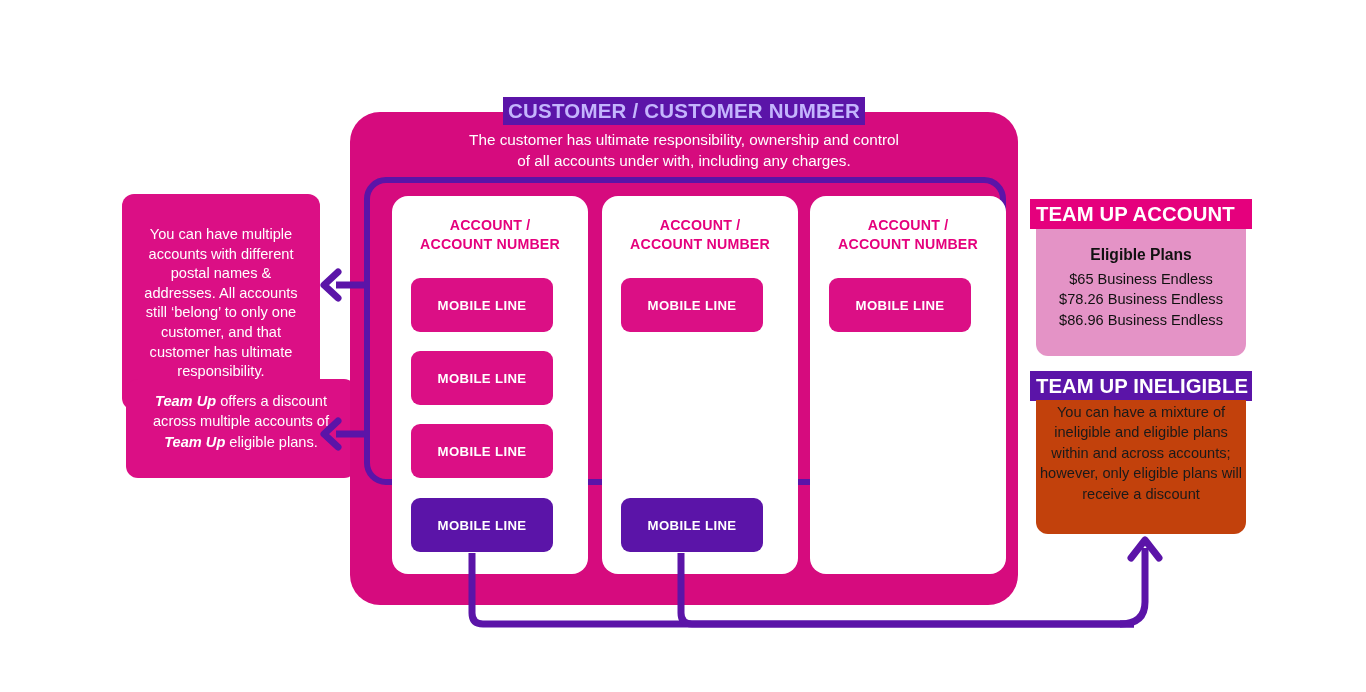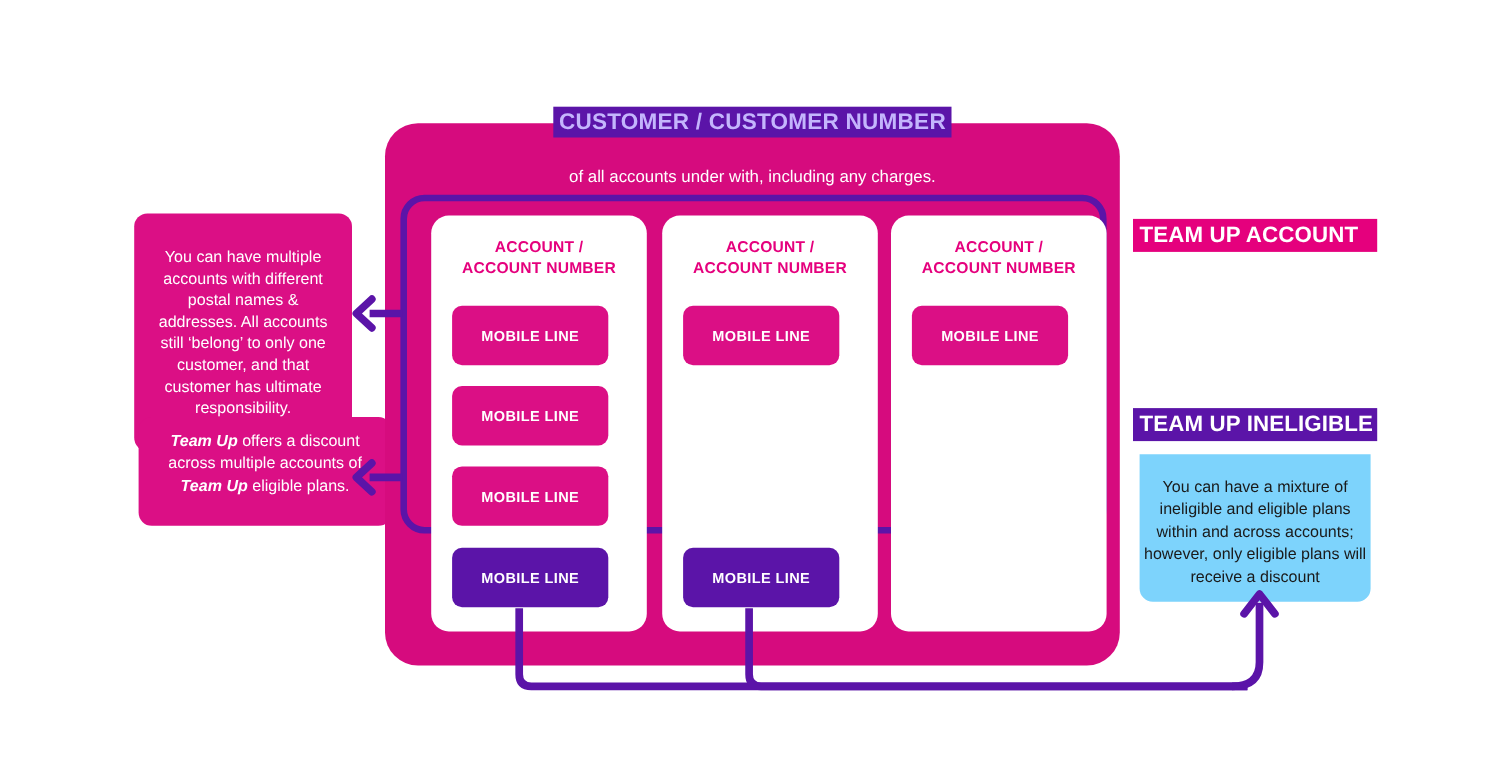--- a/index.html
+++ b/index.html
@@ -258,7 +258,7 @@
 
   <div class="customer-title">CUSTOMER / CUSTOMER NUMBER</div>
   <div class="customer-sub">
-    <br>
+    <span>The customer has ultimate responsibility, ownership and control</span><br>
     <span>of all accounts under with, including any charges.</span>
   </div>
 

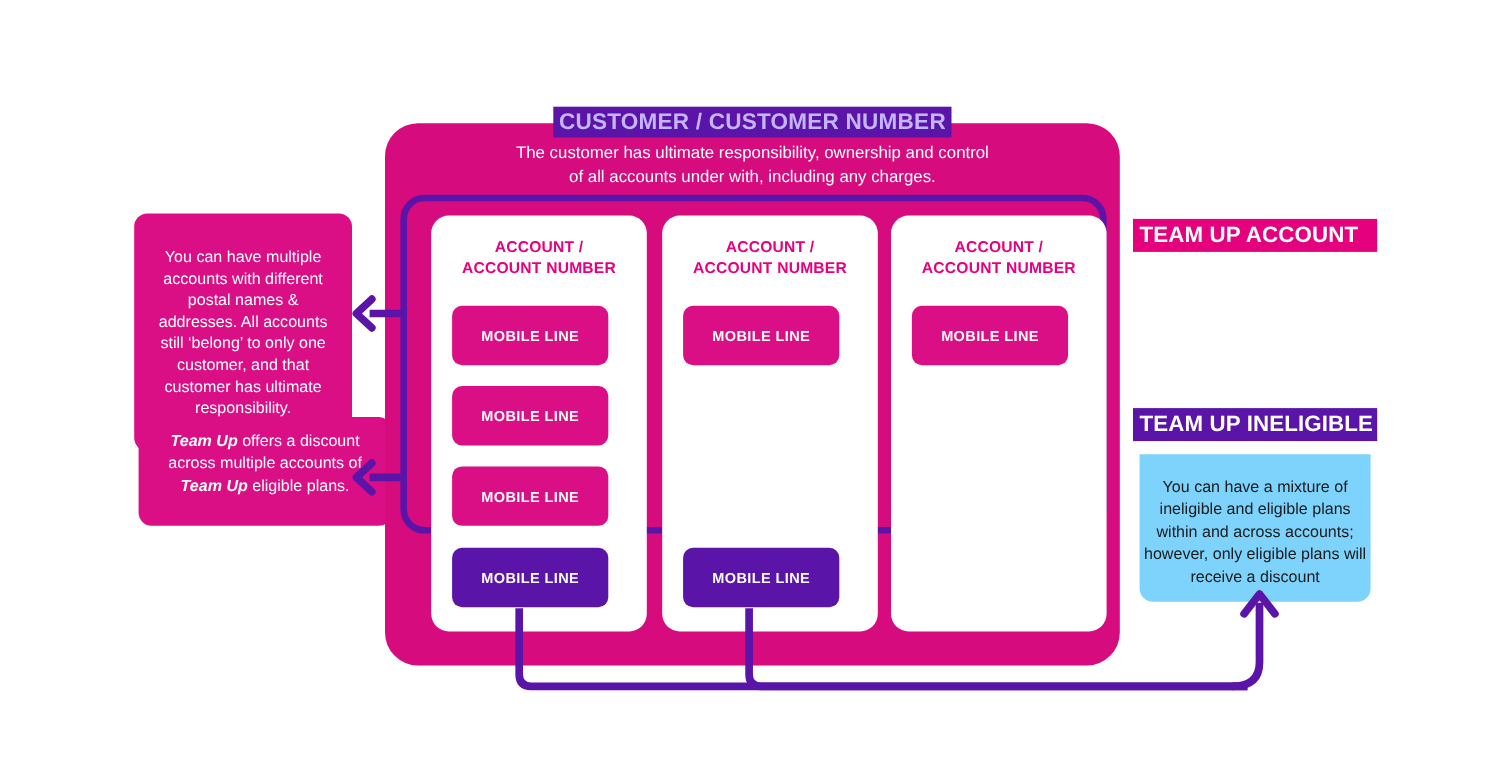--- a/index.html
+++ b/index.html
@@ -271,6 +271,12 @@
   </div>
 
   <div class="rp-header eligible">TEAM UP ACCOUNT</div>
+  <div class="rp-body eligible">
+    <div class="plans-title">Eligible Plans</div>
+    <div>$65 Business Endless</div>
+    <div>$78.26 Business Endless</div>
+    <div>$86.96 Business Endless</div>
+  </div>
 
   <div class="rp-header ineligible">TEAM UP INELIGIBLE</div>
   <div class="rp-body ineligible">You can have a mixture of ineligible and eligible plans within and across accounts; however, only eligible plans will receive a discount</div>

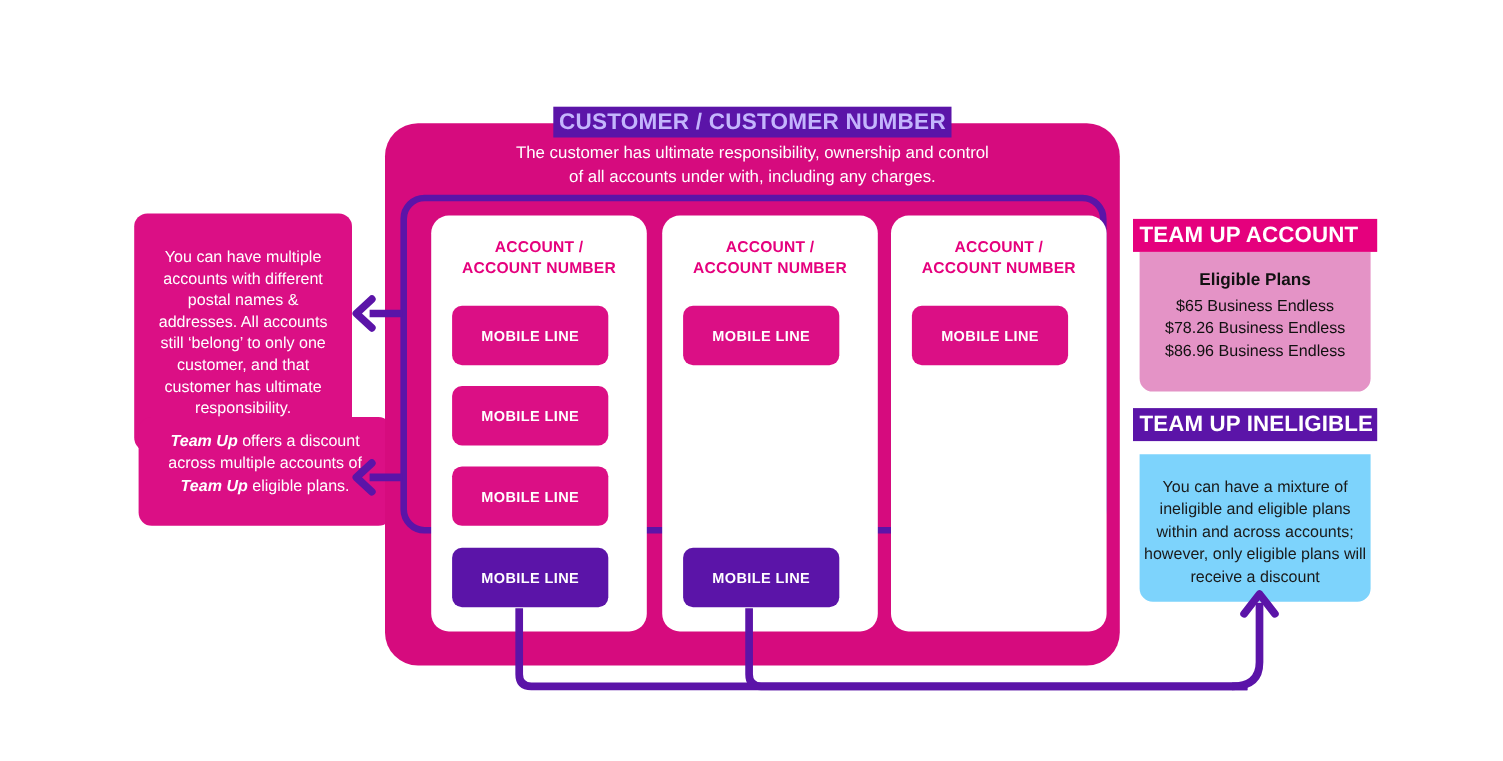--- a/index.html
+++ b/index.html
@@ -209,12 +209,12 @@
   }
   .rp-body.ineligible {
     left: 1036px;
-    top: 413px;
+    top: 400px;
     width: 210px;
     height: 134px;
-    background: #7dd3fc;
+    background: #c2410c;
     color: #1a1a1a;
-    padding-top: 20px;
+    padding-top: 2px;
     font-size: 14.6px;
     line-height: 20.4px;
   }

